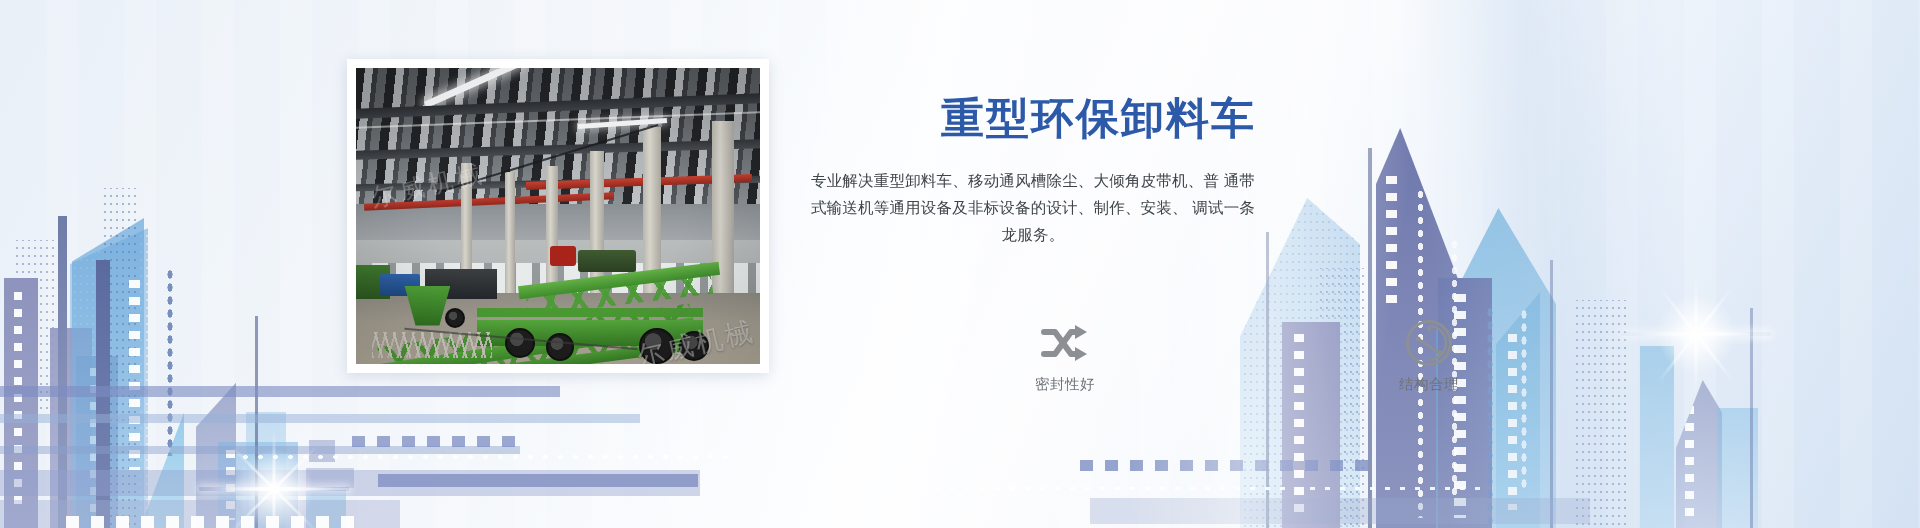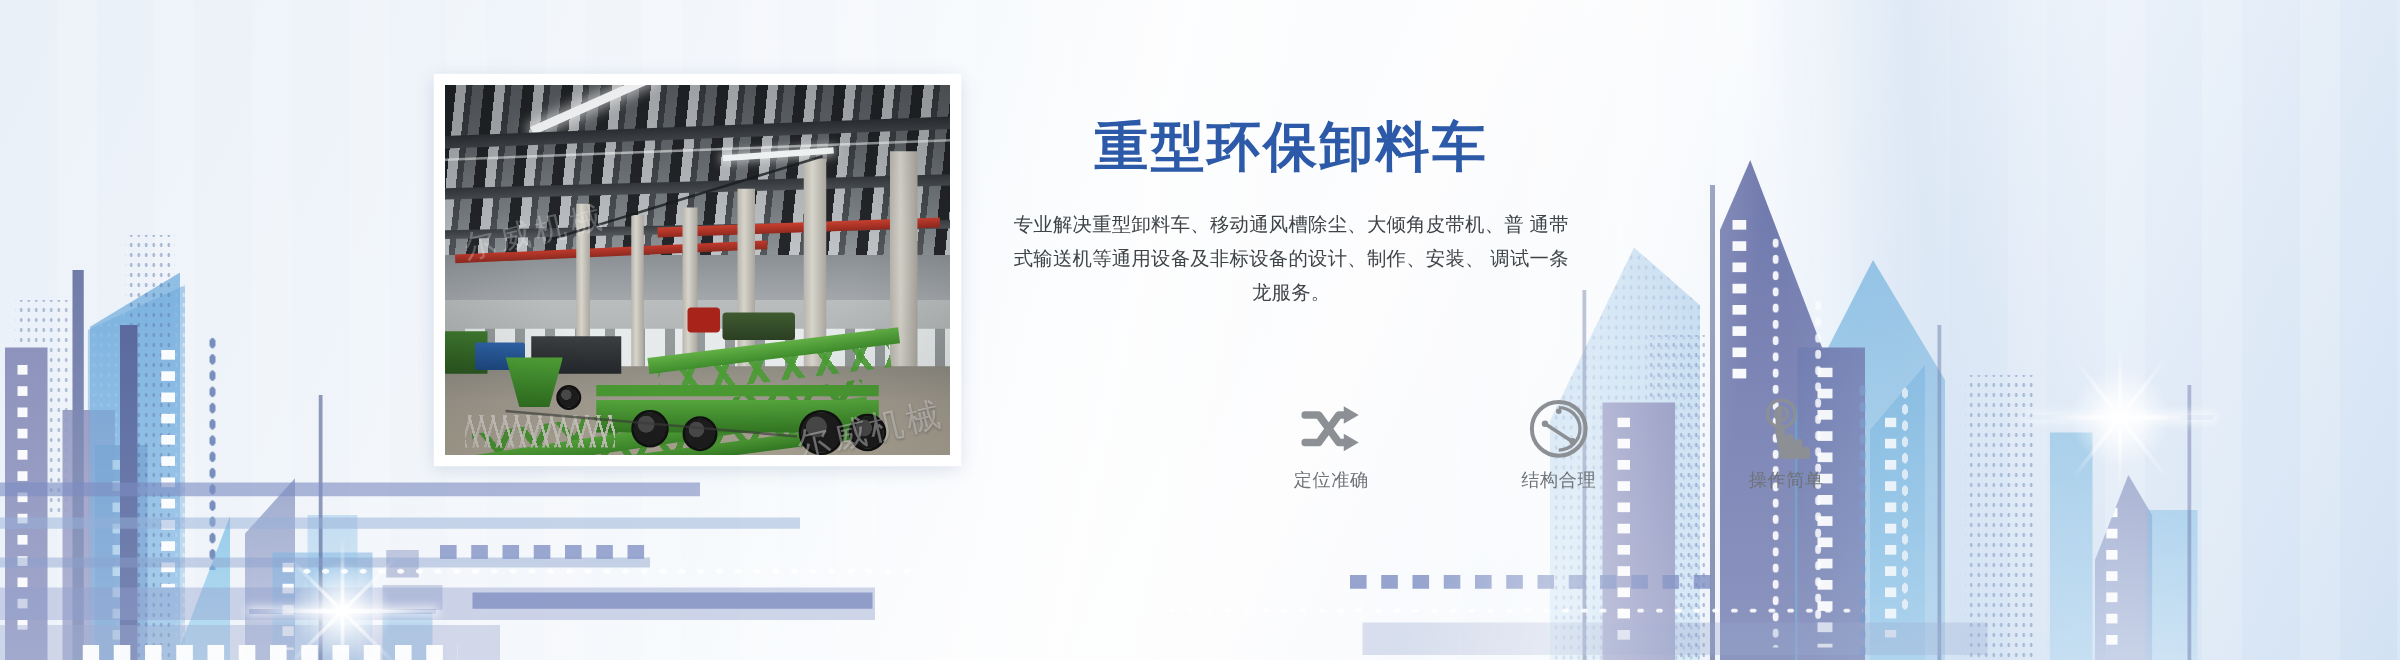--- a/index.html
+++ b/index.html
@@ -330,6 +330,7 @@
     line-height: 1.1;
     margin: 0 0 26px 0;
     white-space: nowrap;
+    text-align: right;
   }
   #subtitle {
     font-size: 15.5px;

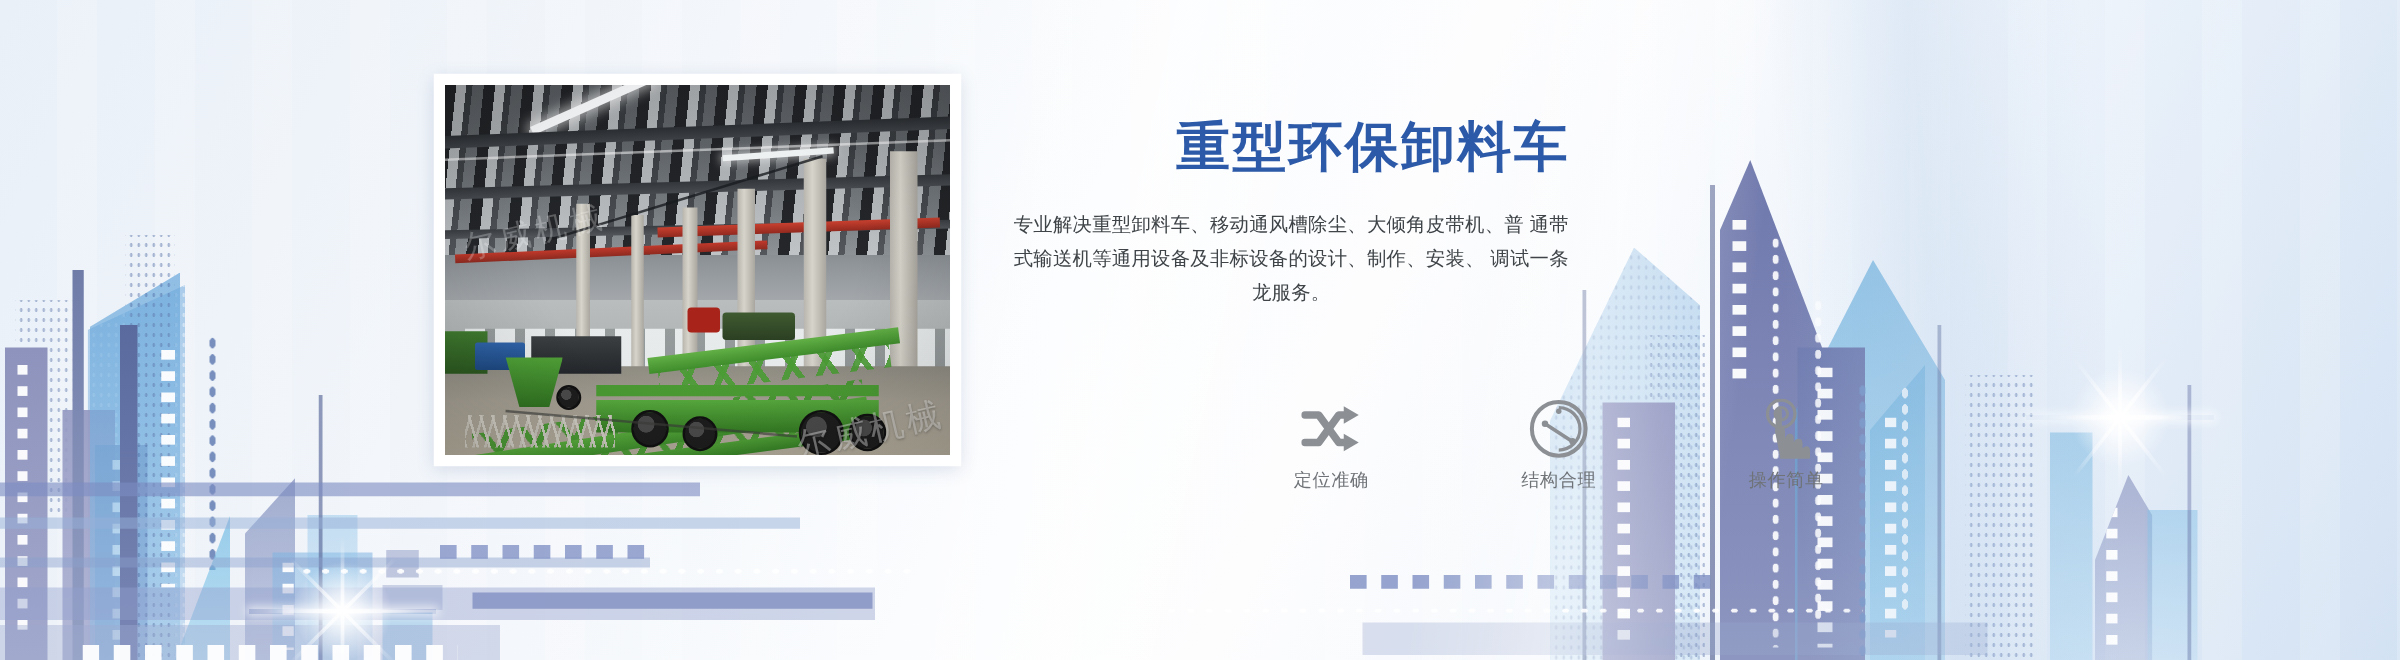--- a/index.html
+++ b/index.html
@@ -620,7 +620,7 @@
           <path d="M34 24 L46 31 L34 38 Z" fill="#8c9095"></path>
         </svg>
       </div>
-      <div class="feat-label">定位准确</div>
+      <div class="feat-label">密封性好</div>
     </div>
 
 

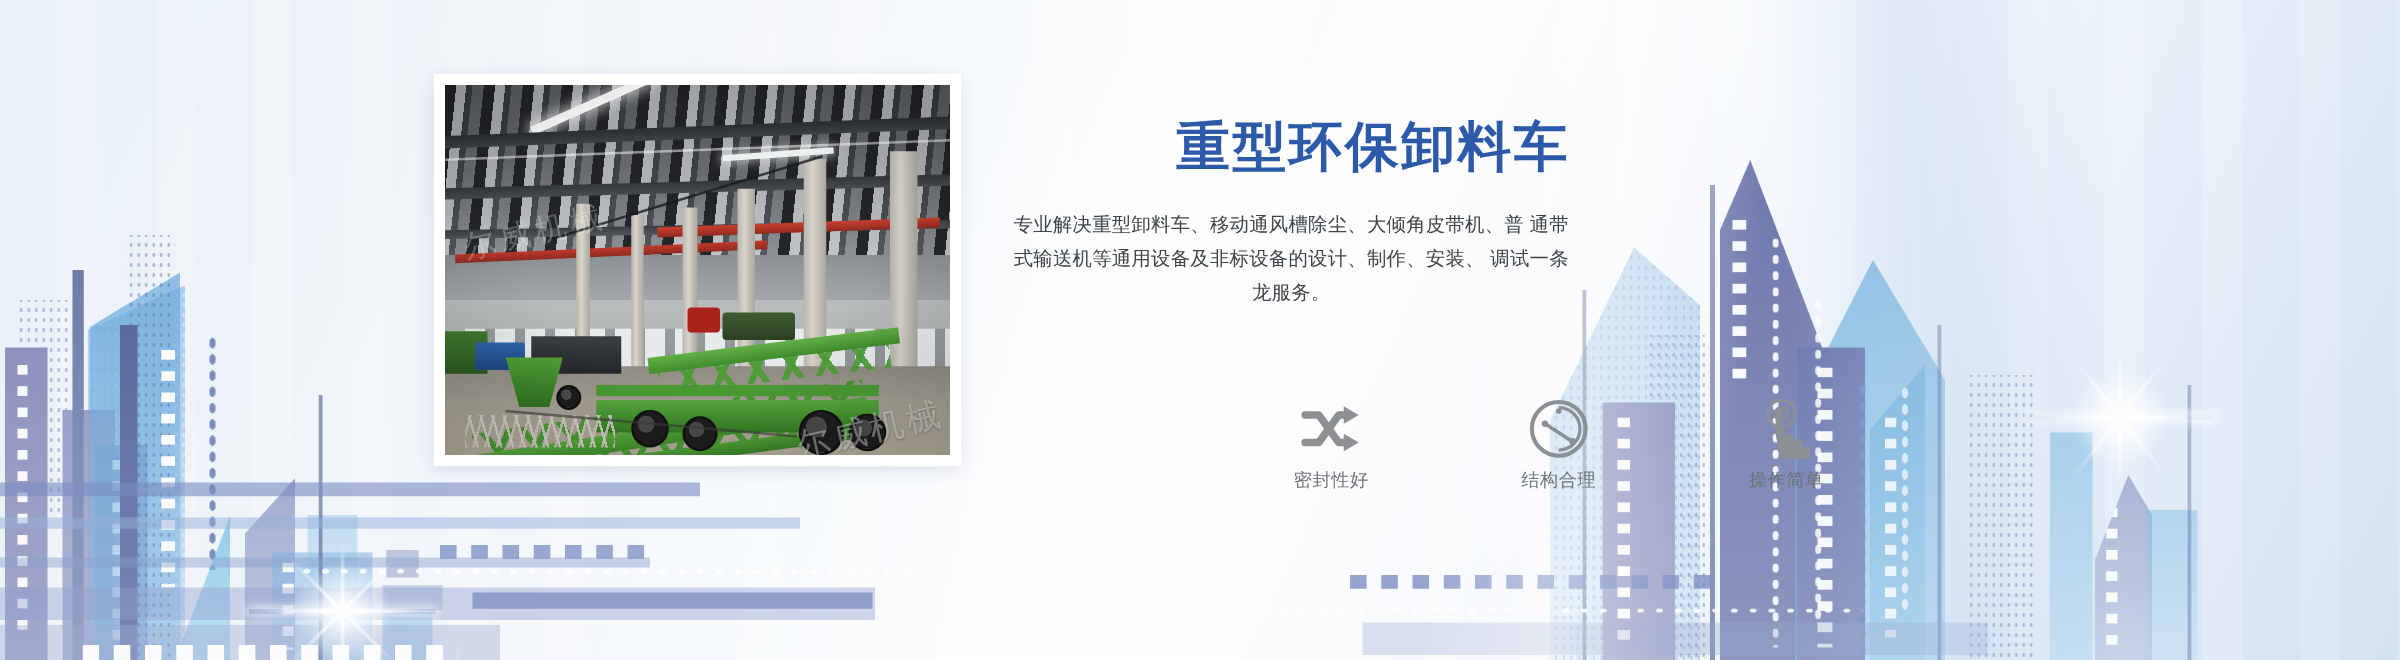--- a/index.html
+++ b/index.html
@@ -638,21 +638,6 @@
       <div class="feat-label">结构合理</div>
     </div>
 
-    <div class="feature">
-      <div class="feat-icon">
-        <svg width="44" height="48" viewBox="0 0 44 48">
-          <circle cx="18" cy="12" r="11" fill="none" stroke="#8c9095" stroke-width="2.6"></circle>
-          <circle cx="18" cy="12" r="5" fill="none" stroke="#8c9095" stroke-width="2.4"></circle>
-          <path d="M16 10 L16 27" stroke="#8c9095" stroke-width="5" stroke-linecap="round"></path>
-          <path d="M13 26 q0 -4 4 -4 q4 0 4 4 v6
-                   q1 -4 4 -4 q3 0 3 4 v3
-                   q1 -3 4 -3 q3 0 3 4 v4
-                   q1 -2 3 -2 q3 0 3 4 v4
-                   q0 8 -8 8 h-9 q-7 0 -7 -8 z" fill="#8c9095"></path>
-        </svg>
-      </div>
-      <div class="feat-label">操作简单</div>
-    </div>
   </div>
 
 </div>

